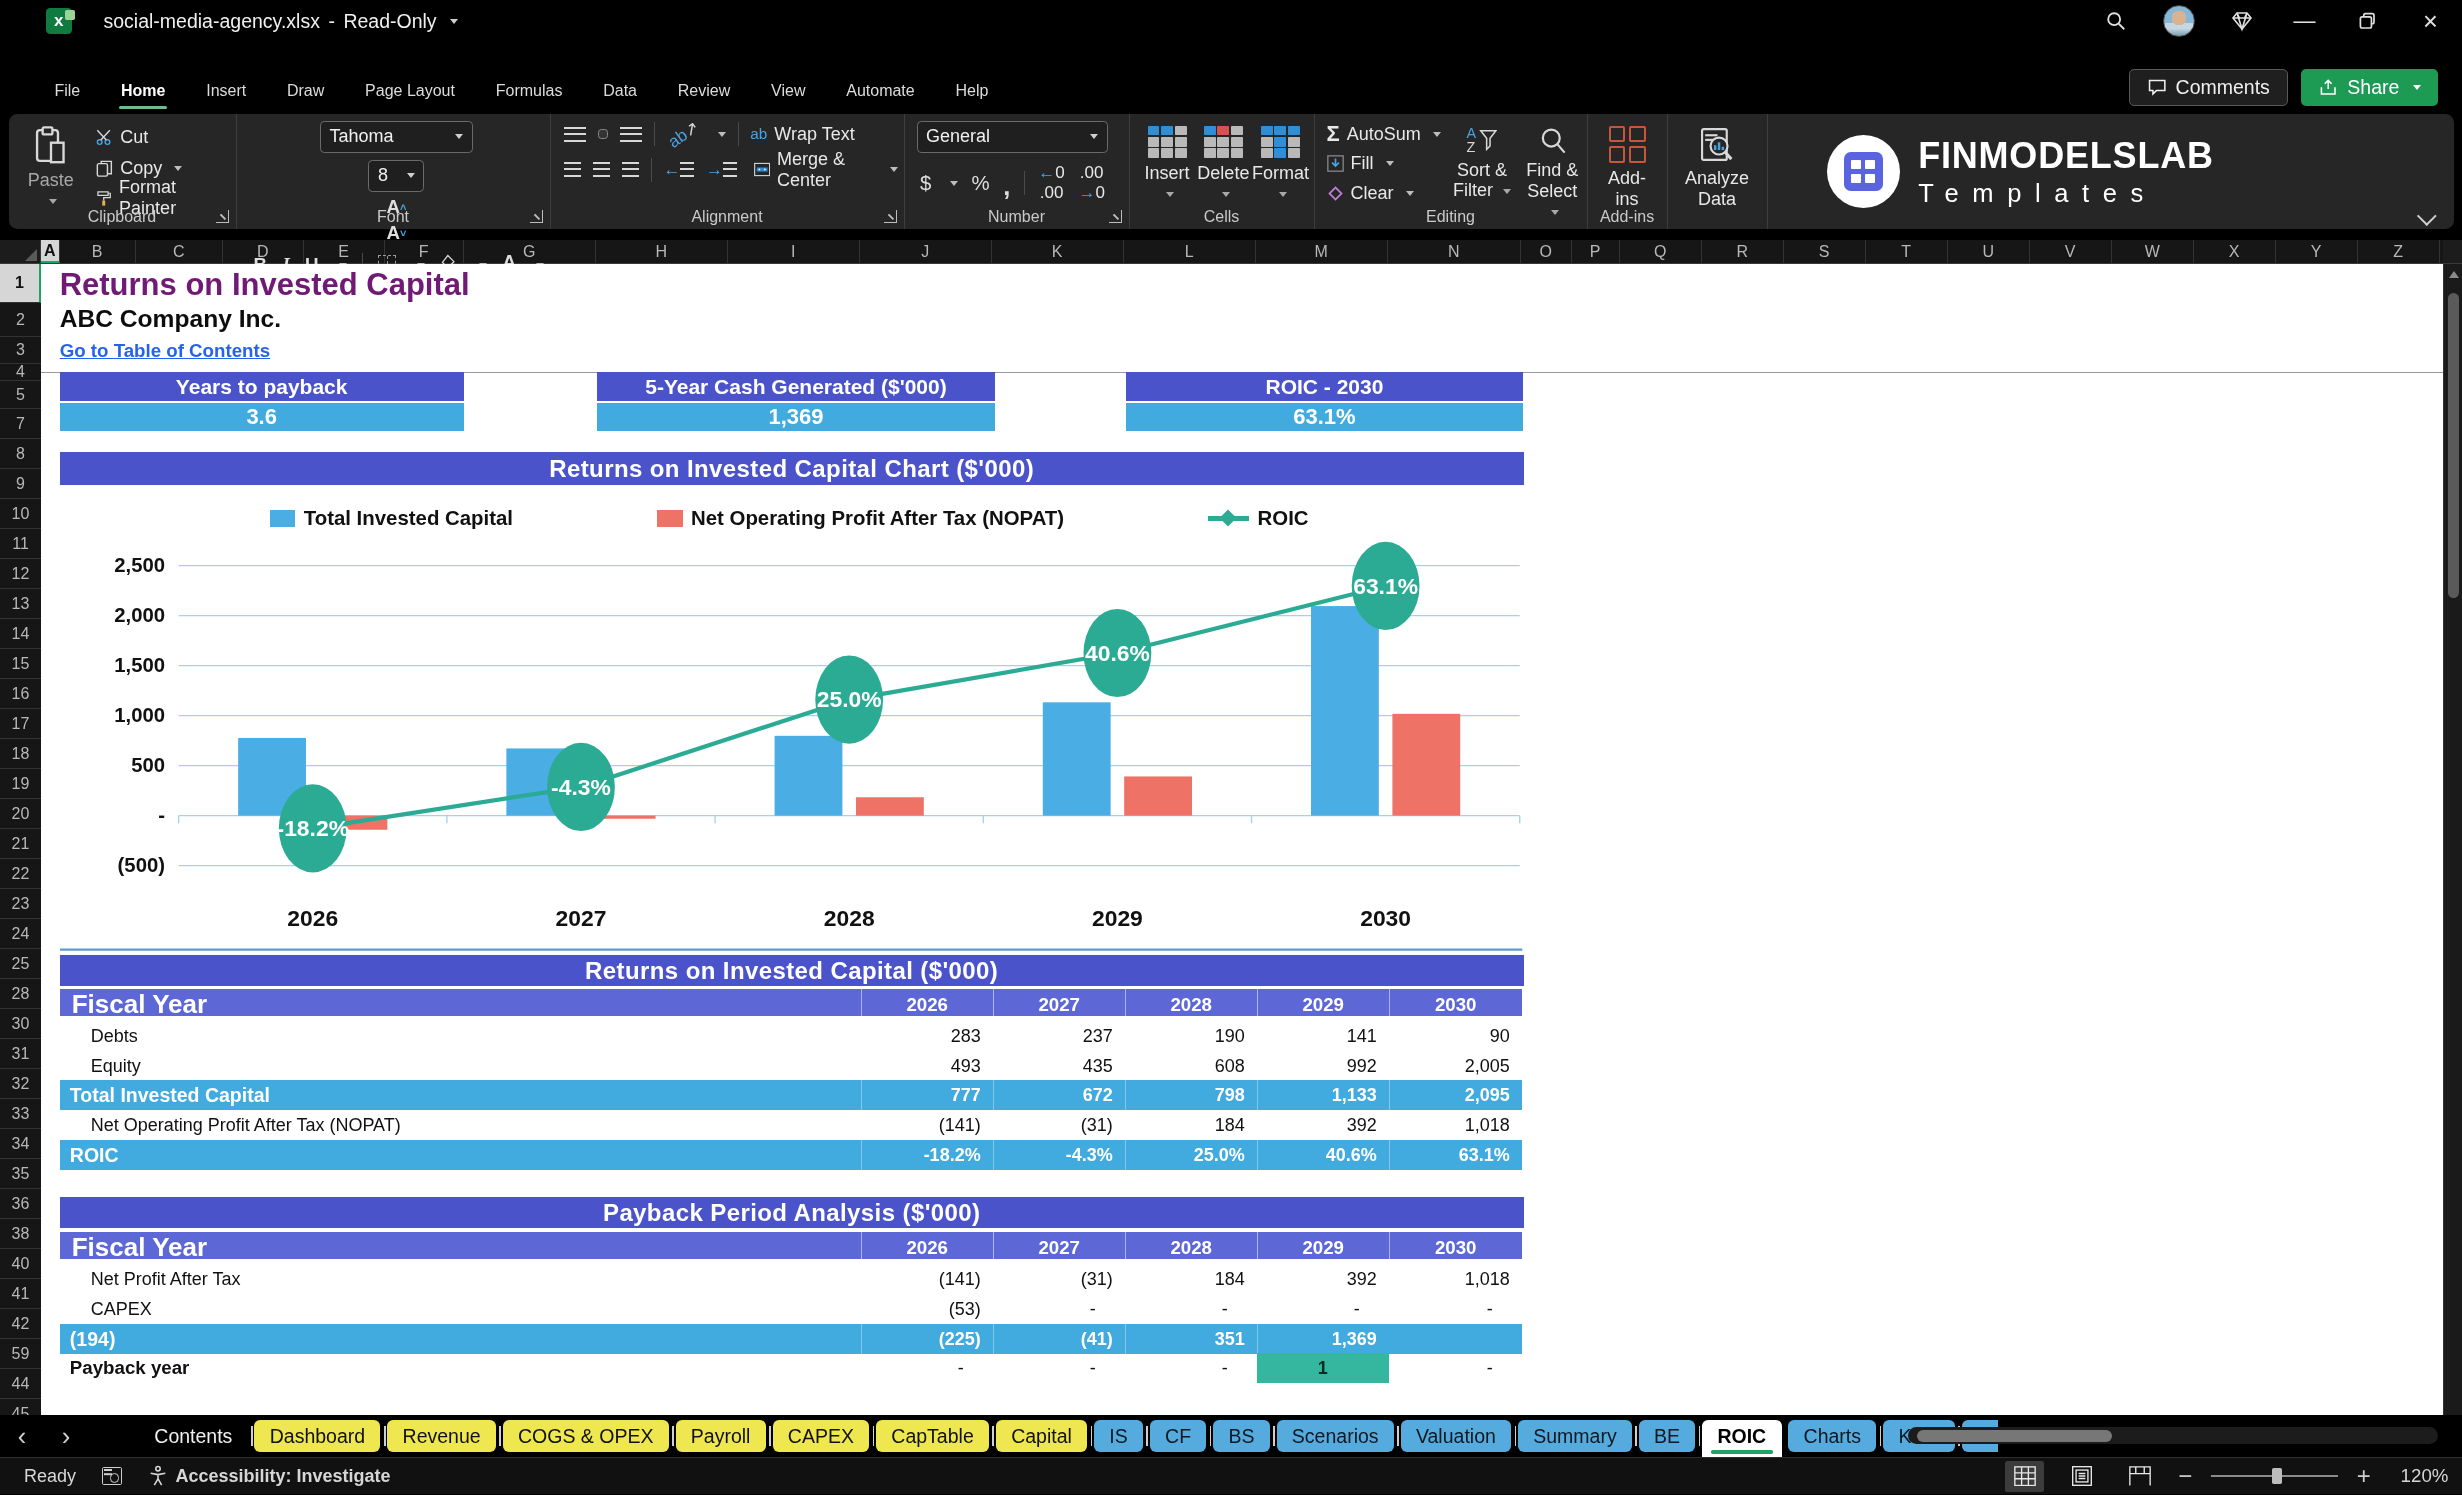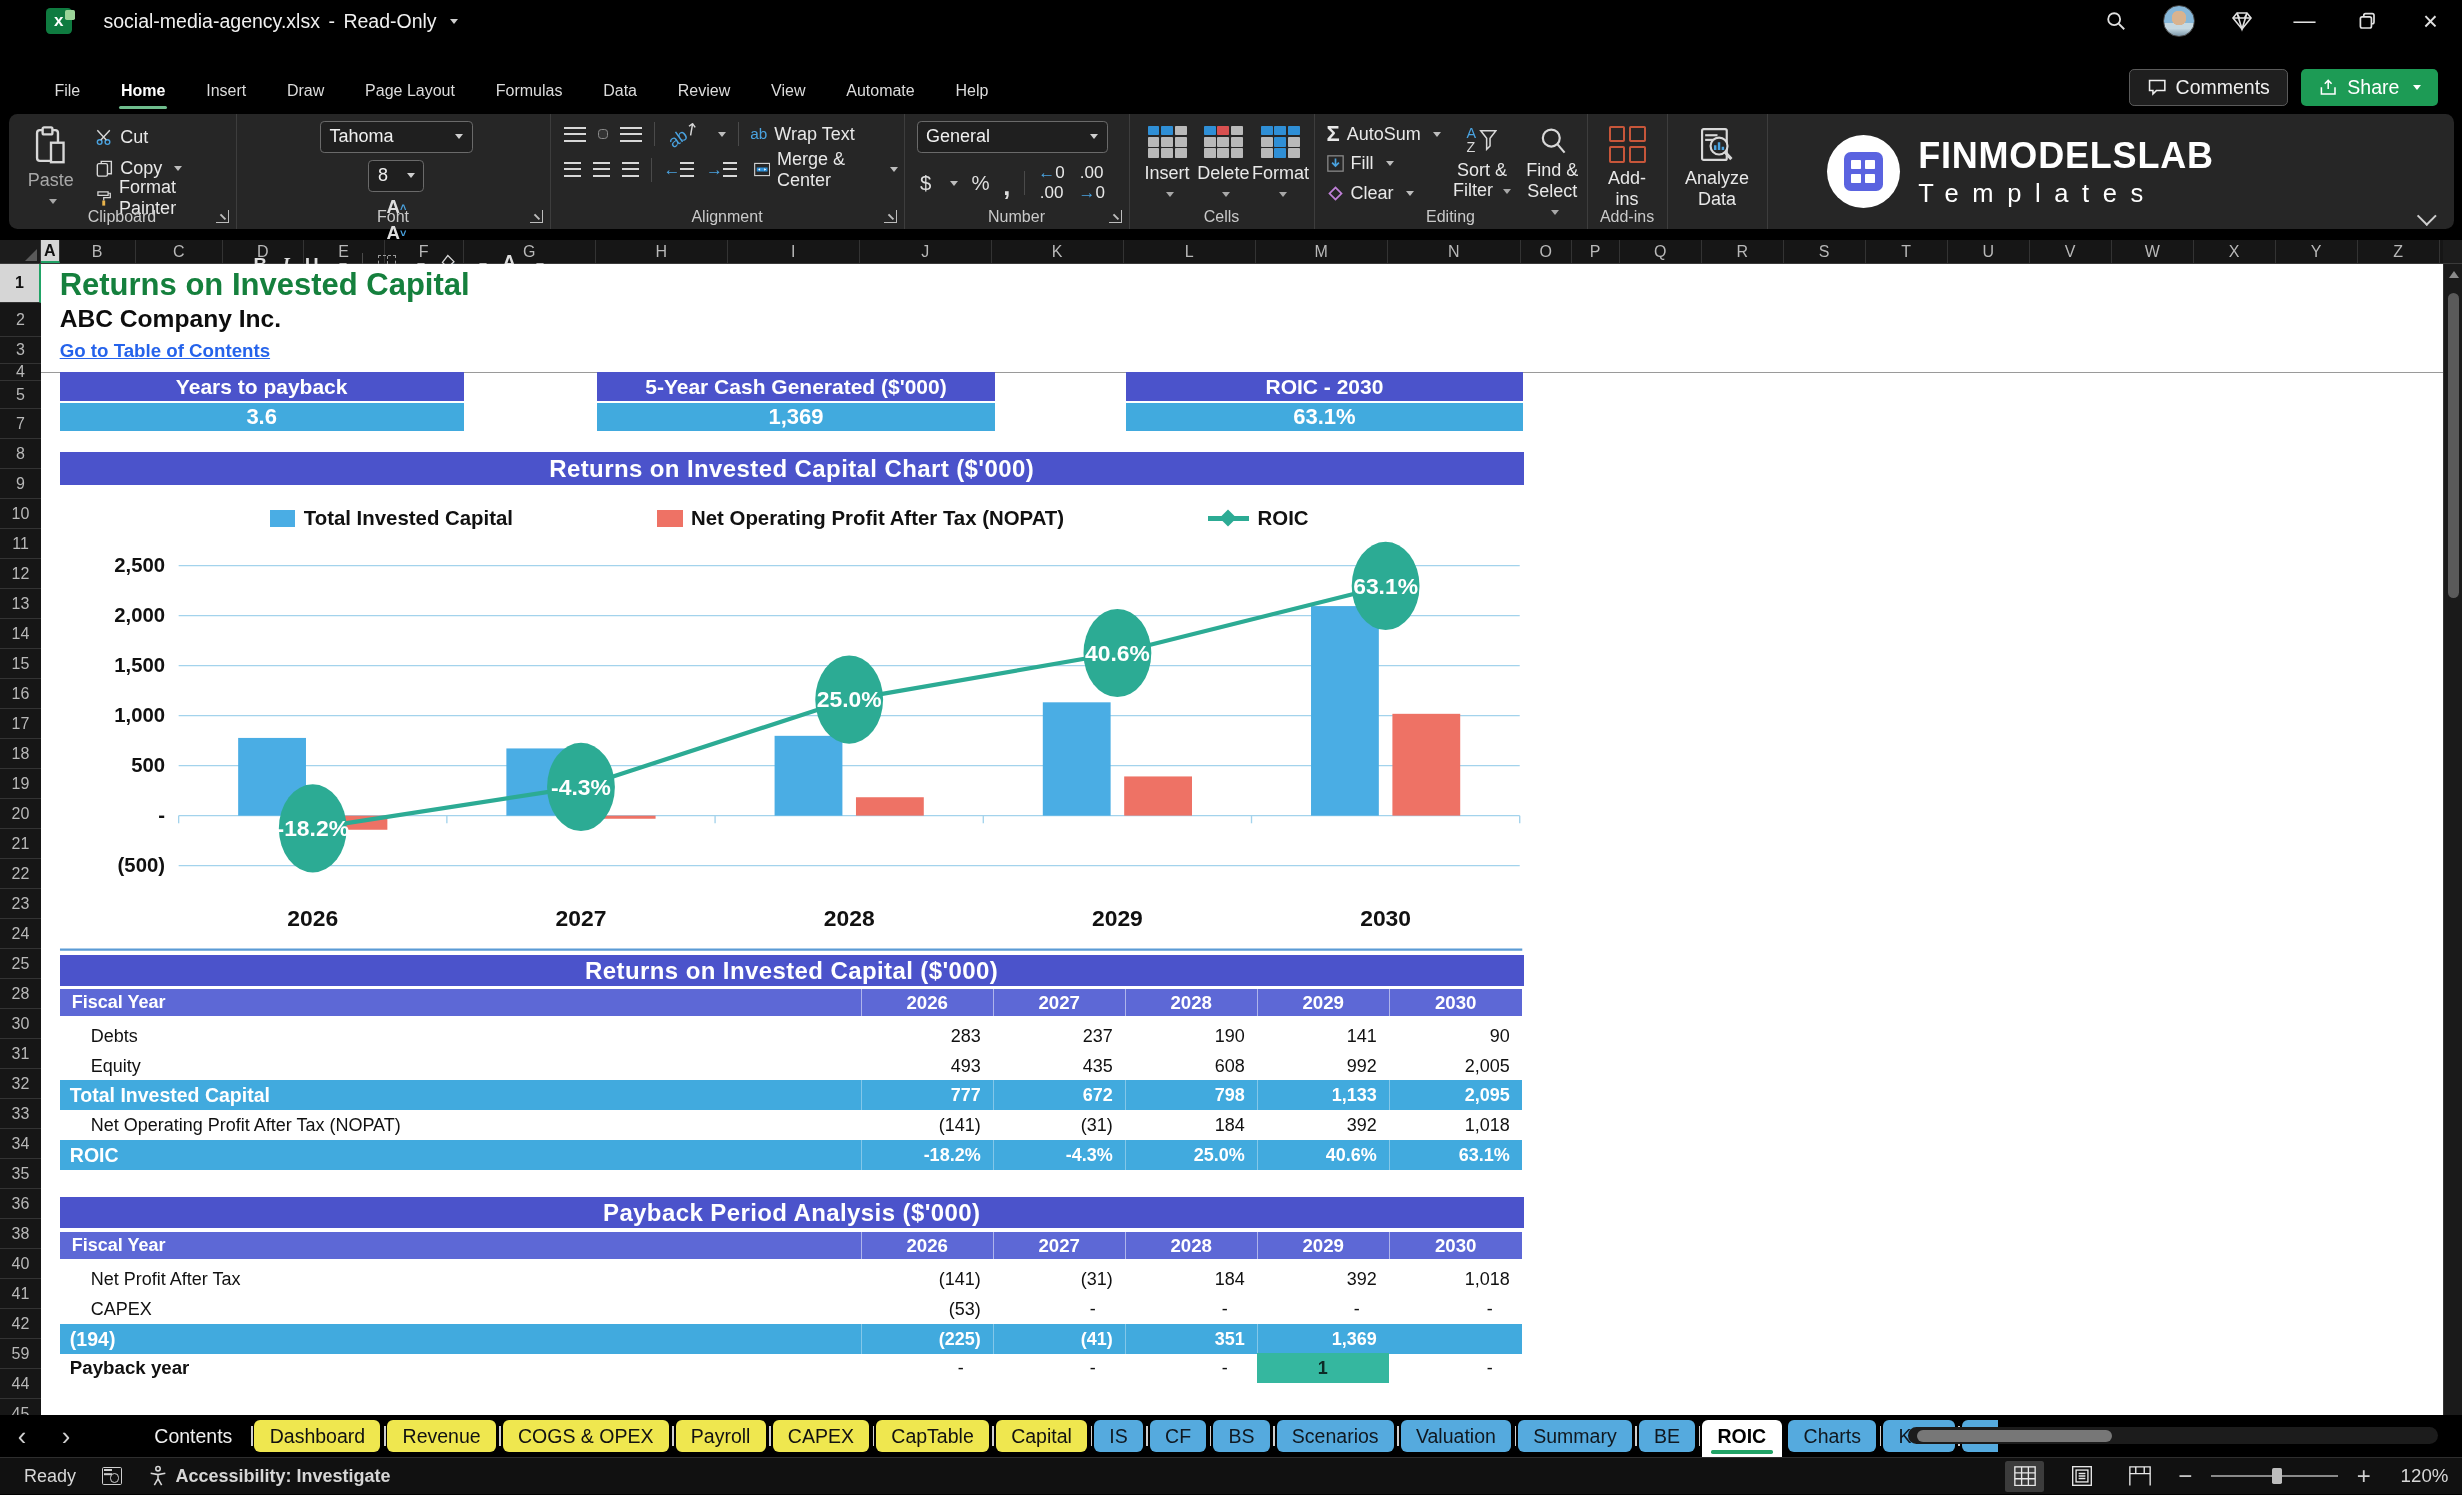--- a/index.html
+++ b/index.html
@@ -84,7 +84,7 @@
   .vthumb { position:absolute; left:3.4px; right:3.4px; top:29px; height:305px; background:#5a5a5a; border-radius:6px;}
   .vup { position:absolute; top:6.8px; left:4.2px; width:0;height:0; border-left:5.1px solid transparent;border-right:5.1px solid transparent;border-bottom:7.6px solid #8a8a8a;}
 
-  .sheet-title { position:absolute; left:18.7px; top:3.4px; font-size:31px; font-weight:bold; color:#15803d; }
+  .sheet-title { position:absolute; left:18.7px; top:3.4px; font-size:31px; font-weight:bold; color:#701a75; }
   .sheet-company { position:absolute; left:18.7px; top:41px; font-size:24.6px; font-weight:bold; color:#0d0d0d;}
   .sheet-link { position:absolute; left:18.7px; top:76px; font-size:18.7px; font-weight:bold; color:#2563eb; text-decoration:underline; cursor:pointer;}
   .row5line { position:absolute; left:0; right:0; top:108px; height:0.8px; background:#9a9a9a; }

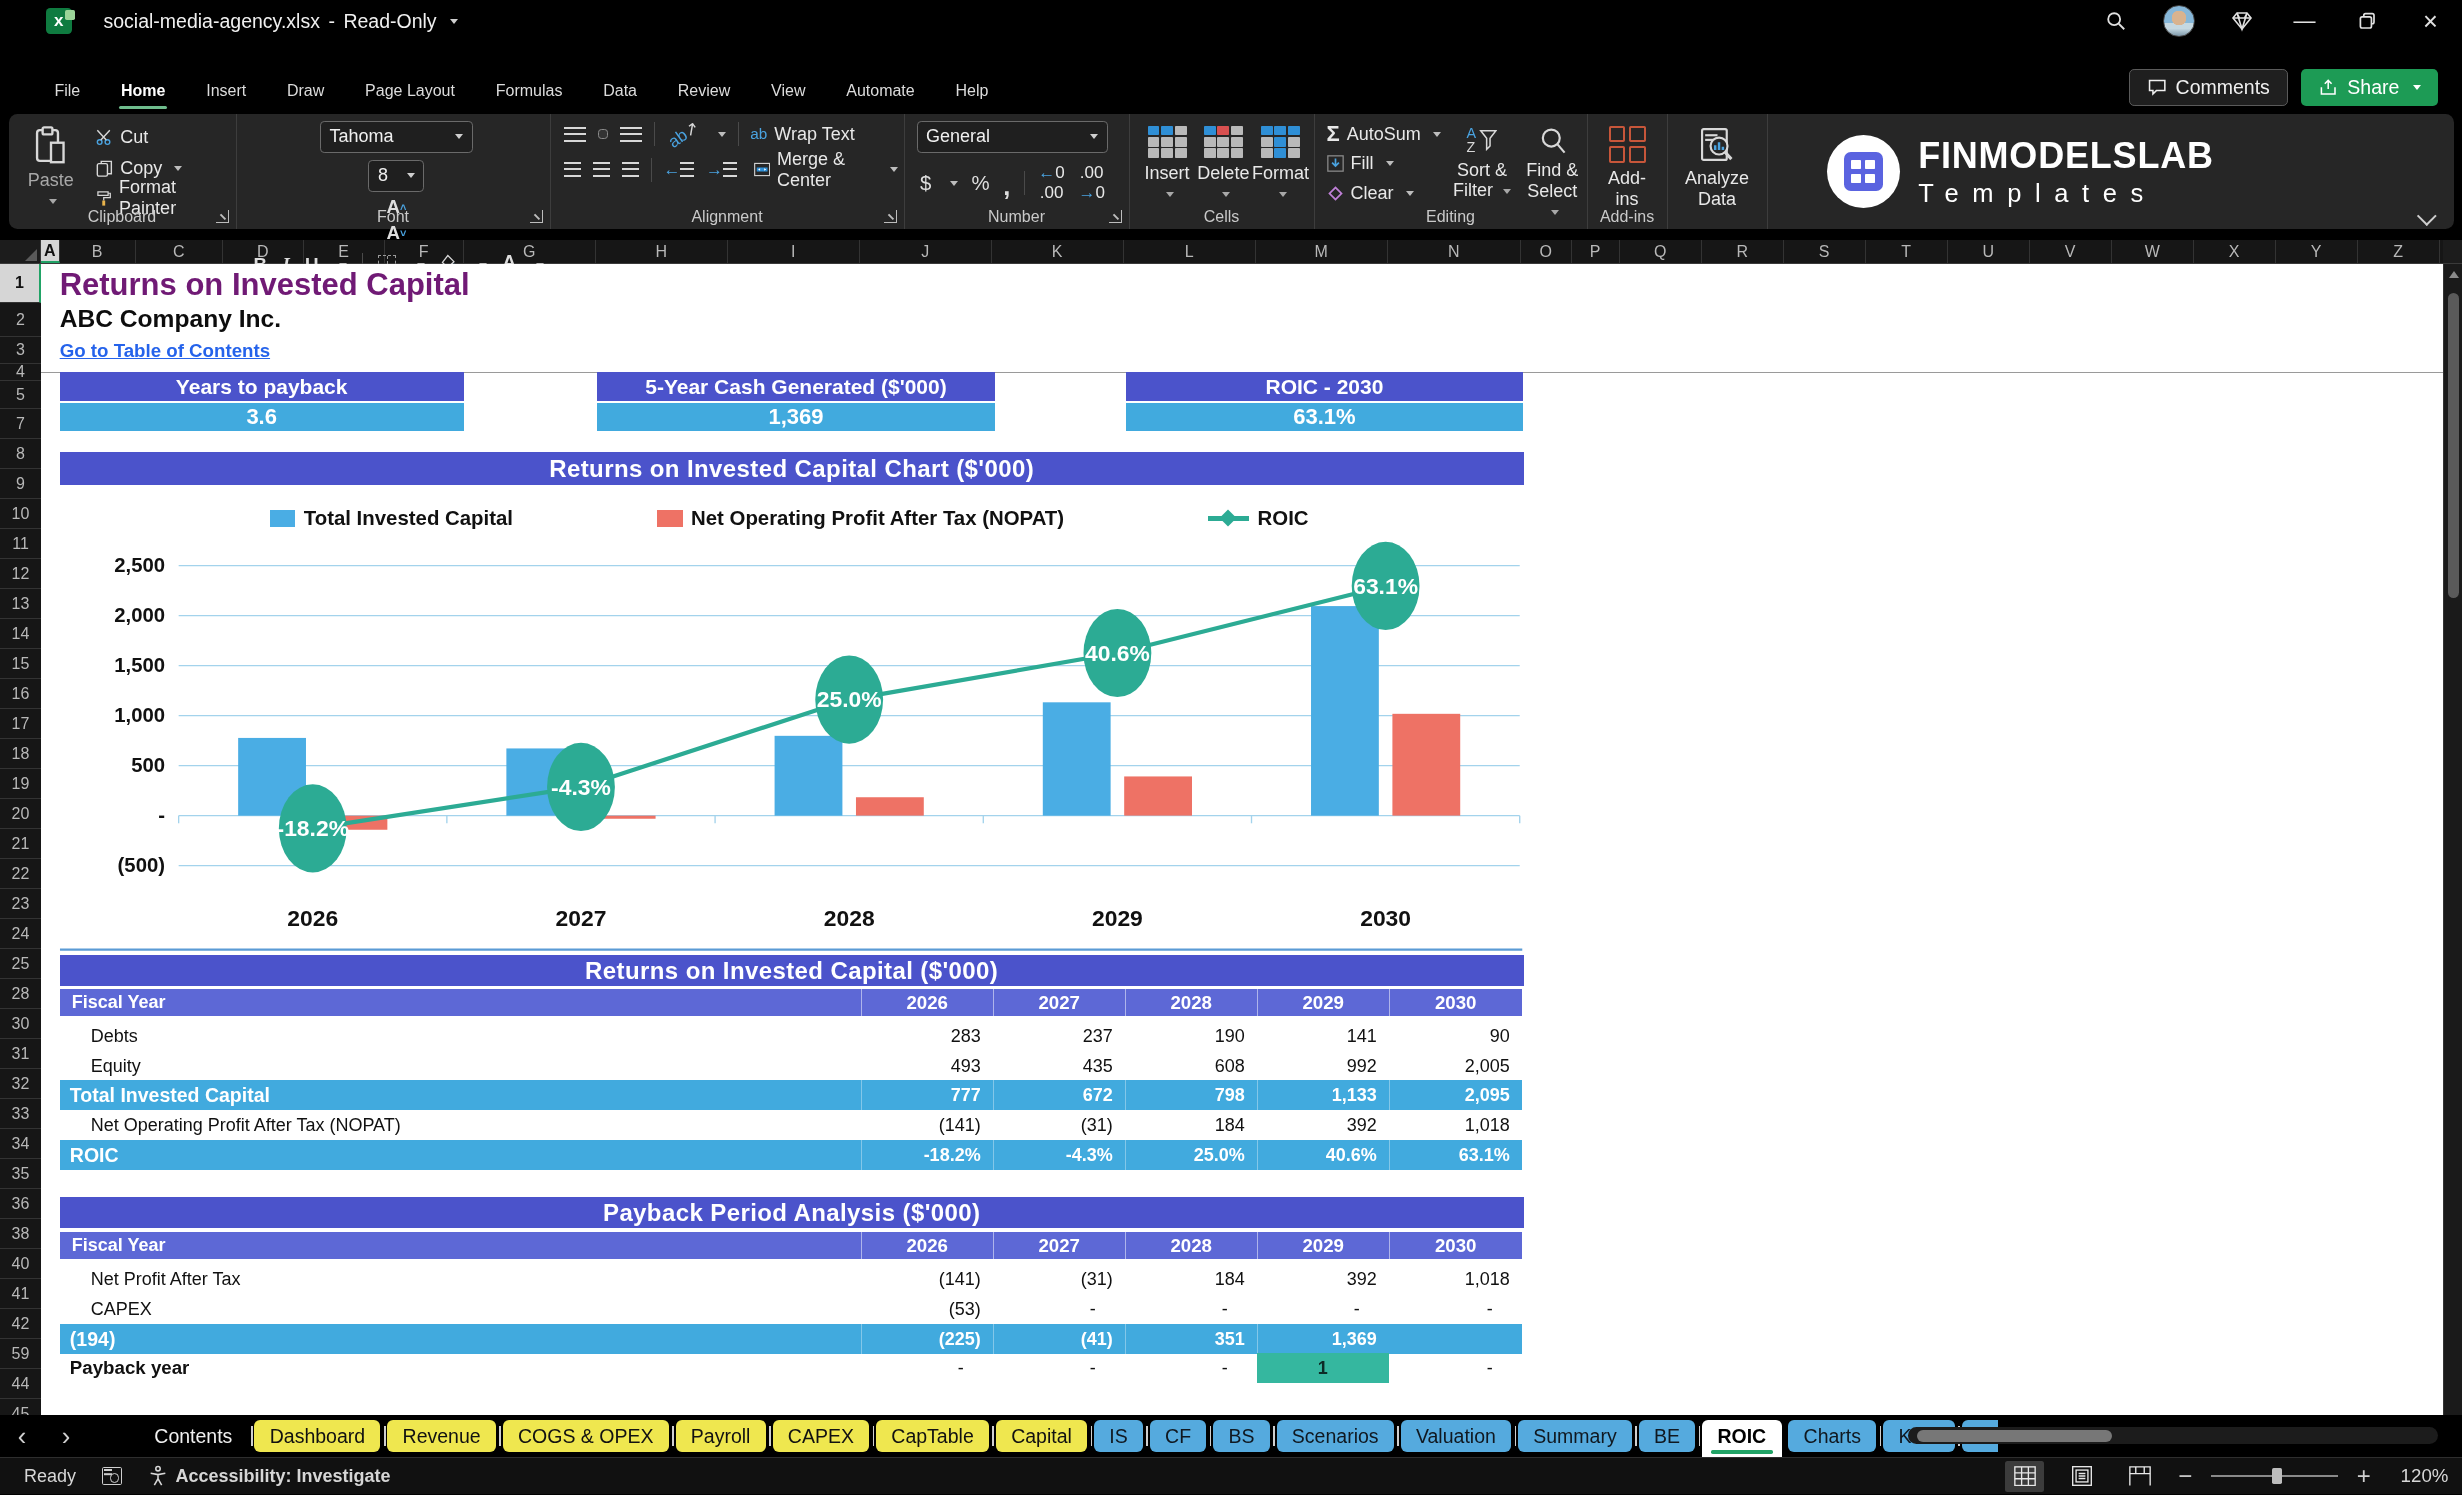--- a/index.html
+++ b/index.html
@@ -100,7 +100,7 @@
   .leg-line::after { content:""; position:absolute; left:14.4px; top:-4.2px; width:12px; height:12px; transform:rotate(45deg); background:inherit; }
   .thead { display:grid; grid-template-columns:801px 132px 132px 132px 132px 133px; background:#5d68d6; color:#fff; font-weight:bold; font-size:18.7px; height:27px; }
   .thead > div { display:flex; align-items:center; justify-content:center; border-left:0.8px solid rgba(255,255,255,.5);}
-  .thead > div:first-child { justify-content:flex-start; padding-left:12px; border-left:none; font-size:18px;}
+  .thead > div:first-child { justify-content:flex-start; padding-left:12px; border-left:none; font-size:26px;}
   .trow { display:grid; grid-template-columns:801px 132px 132px 132px 132px 133px; height:30px; font-size:18px; }
   .trow > div { display:flex; align-items:center; justify-content:flex-end; padding-right:12px; }
   .trow > div:first-child { justify-content:flex-start; padding-right:0; padding-left:31px; }

